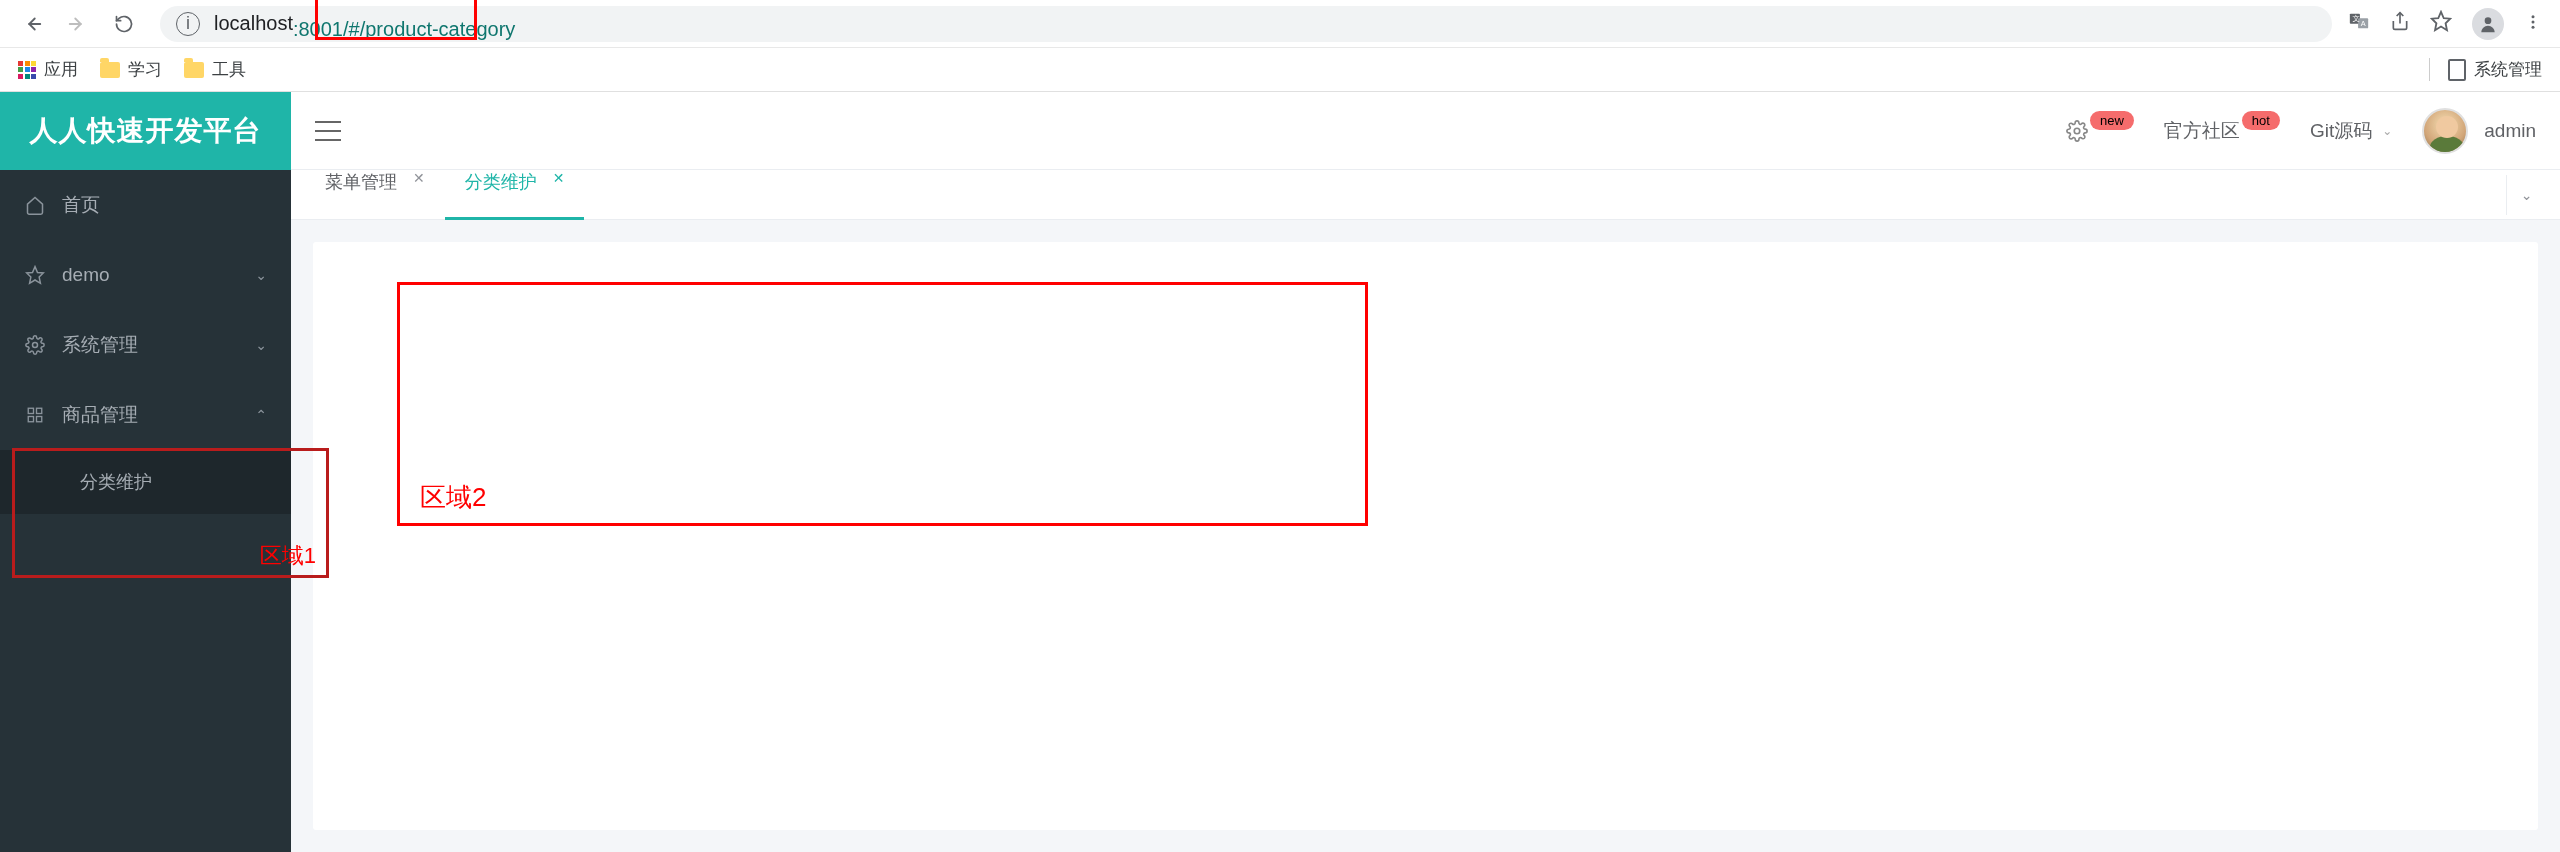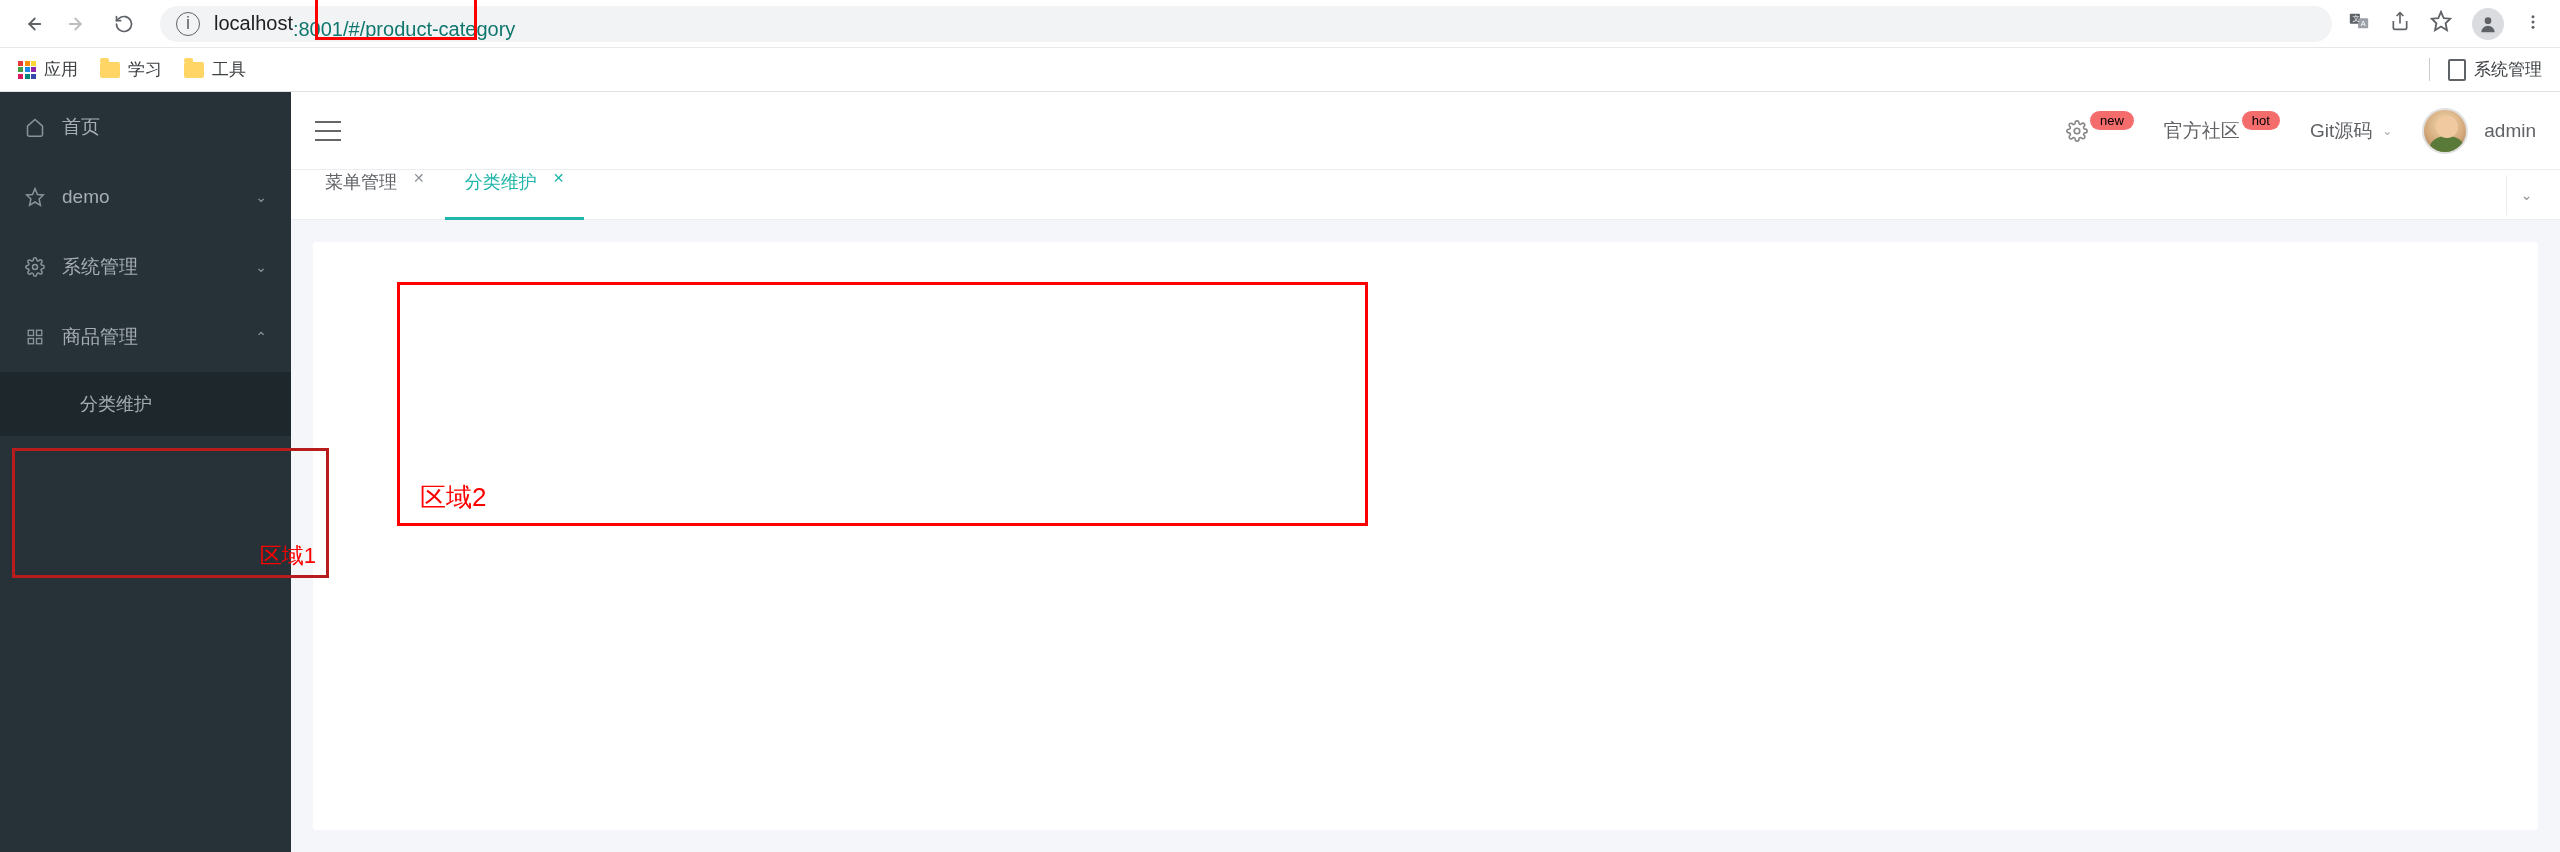--- a/index.html
+++ b/index.html
@@ -511,6 +511,7 @@
 <div class="app">
 
   <div class="sidebar">
+    <div class="brand">人人快速开发平台</div>
 
     <div class="menu-item">
       <span class="menu-icon">

